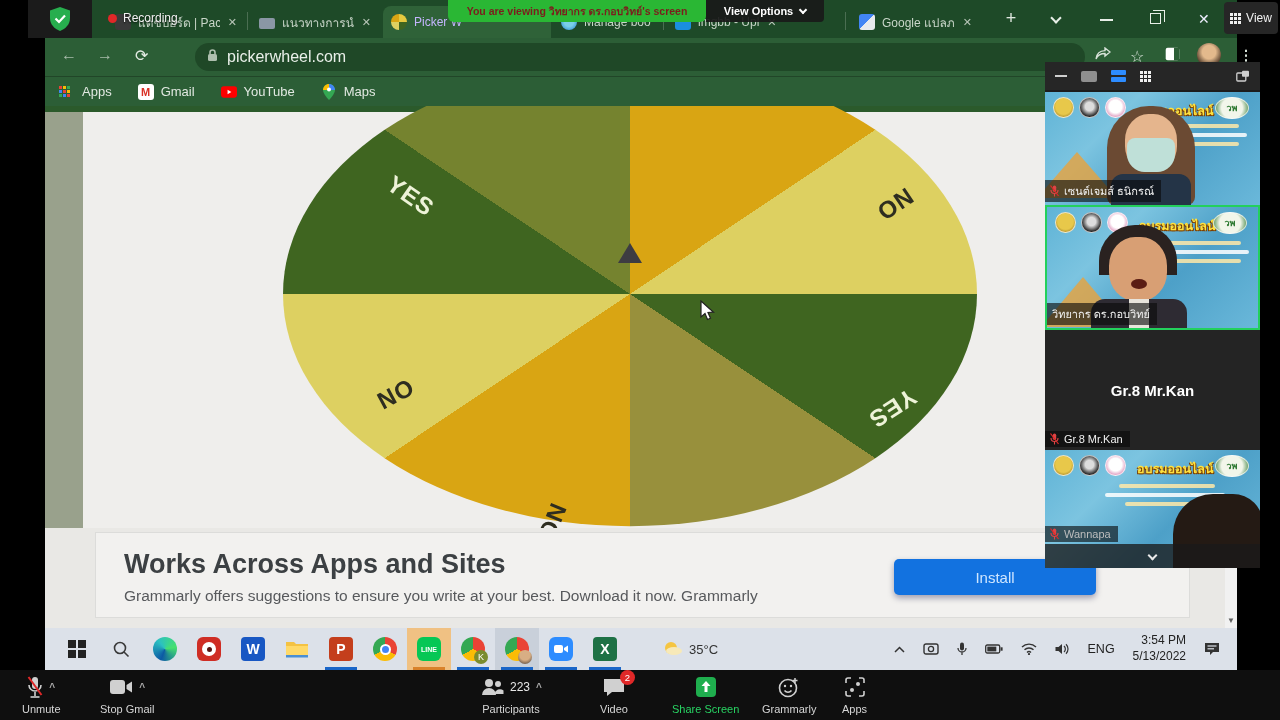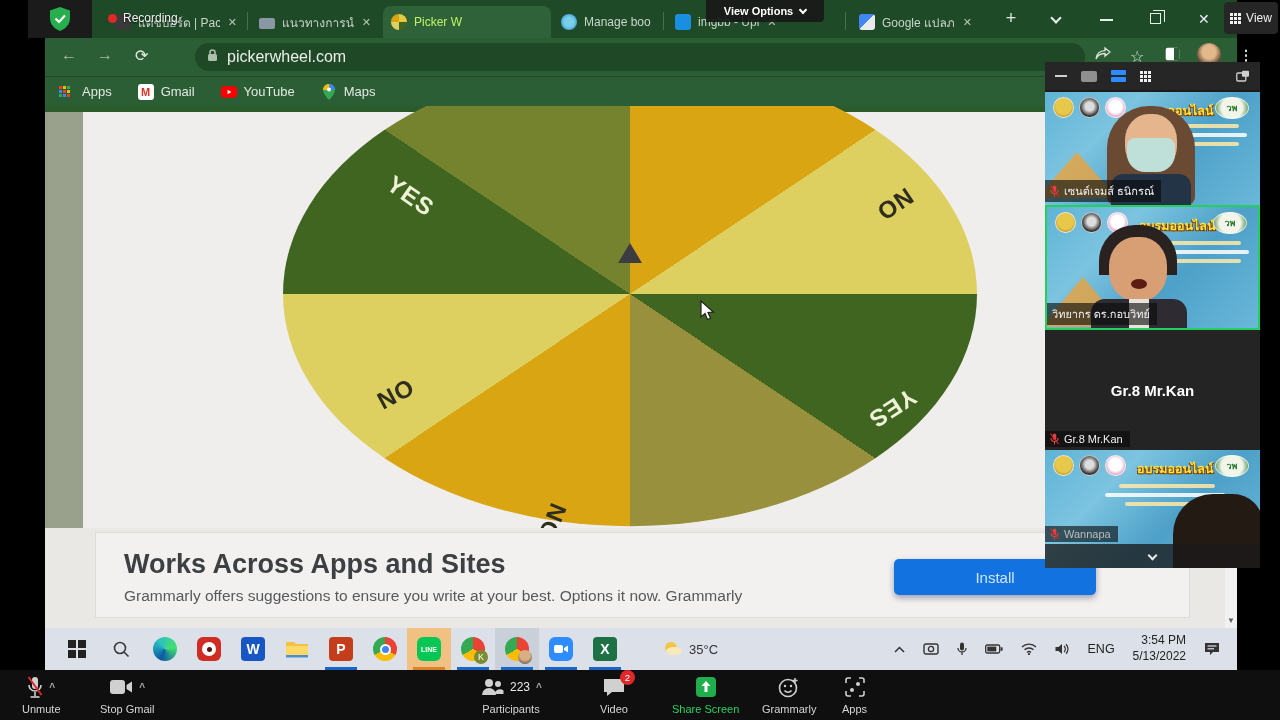--- a/index.html
+++ b/index.html
@@ -443,6 +443,9 @@
     <span class="rec-dot"></span>
     <span class="rec-text">Recording</span>
   </div>
+  <div id="share-banner" class="abs">
+    <span>You are viewing วิทยากร ดร.กอบวิทย์'s screen</span>
+  </div>
   <div id="view-options" class="abs">
     <span>View Options</span>
     <span class="chev"></span>

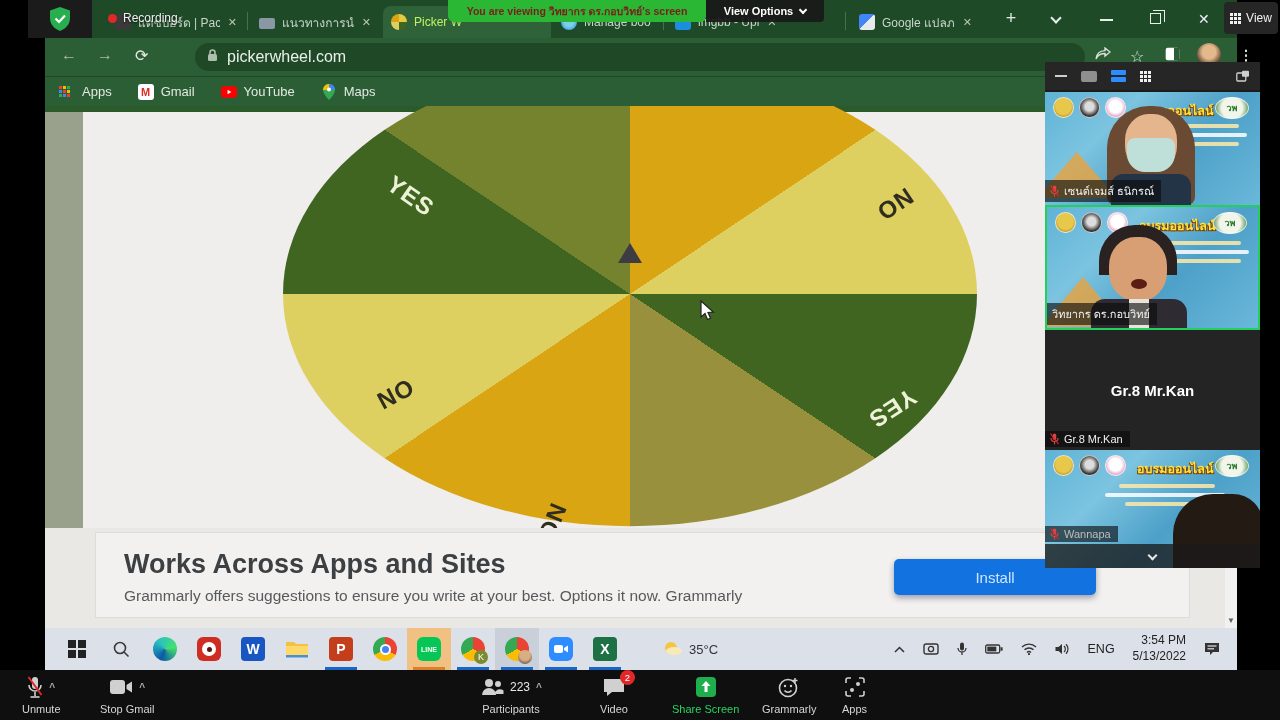--- a/index.html
+++ b/index.html
@@ -15,7 +15,7 @@
   .tab .favicon { width:16px; height:16px; margin-right:7px; flex:0 0 16px; border-radius:3px; }
   .tab .tab-label { white-space:nowrap; overflow:hidden; max-width:92px; }
   .tab .tab-close { margin-left:8px; color:#b9c6b9; font-size:11px; }
-  .tab.active { background:#2f6238; color:#bef264; }
+  .tab.active { background:#2f6238; color:#c4b5fd; }
   .tab-sep { position:absolute; top:12px; width:1px; height:18px; background:#4b6e52; }
   #new-tab-btn { left:955px; top:8px; width:22px; height:22px; color:#dfe7df; font-size:18px;
                  text-align:center; line-height:21px; }

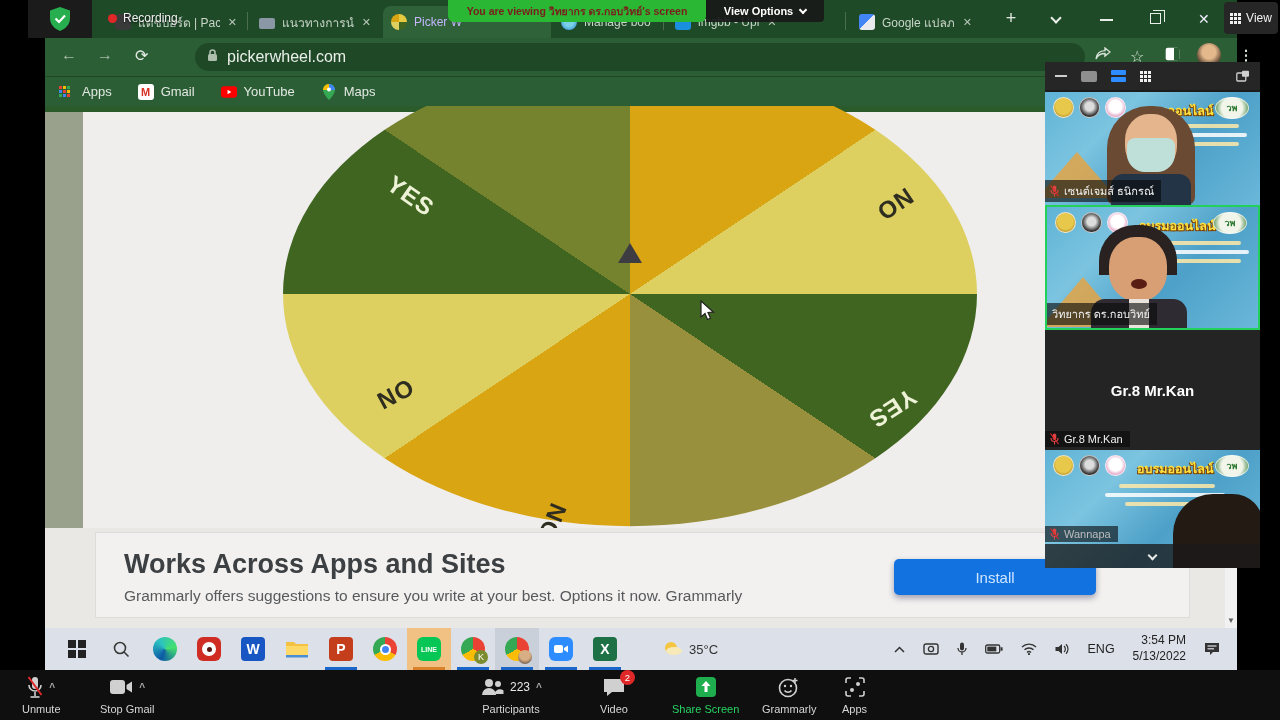--- a/index.html
+++ b/index.html
@@ -295,7 +295,7 @@
     <div id="ad-zone" class="abs">
       <div id="ad-card" class="abs">
         <div id="ad-title" class="abs">Works Across Apps and Sites</div>
-        <div id="ad-body" class="abs">Grammarly offers suggestions to ensure you write at your best. Options it now. Grammarly</div>
+        <div id="ad-body" class="abs">Grammarly offers suggestions to ensure you write at your best. Download it now. Grammarly</div>
         <div id="install-btn" class="abs">Install</div>
       </div>
     </div>

